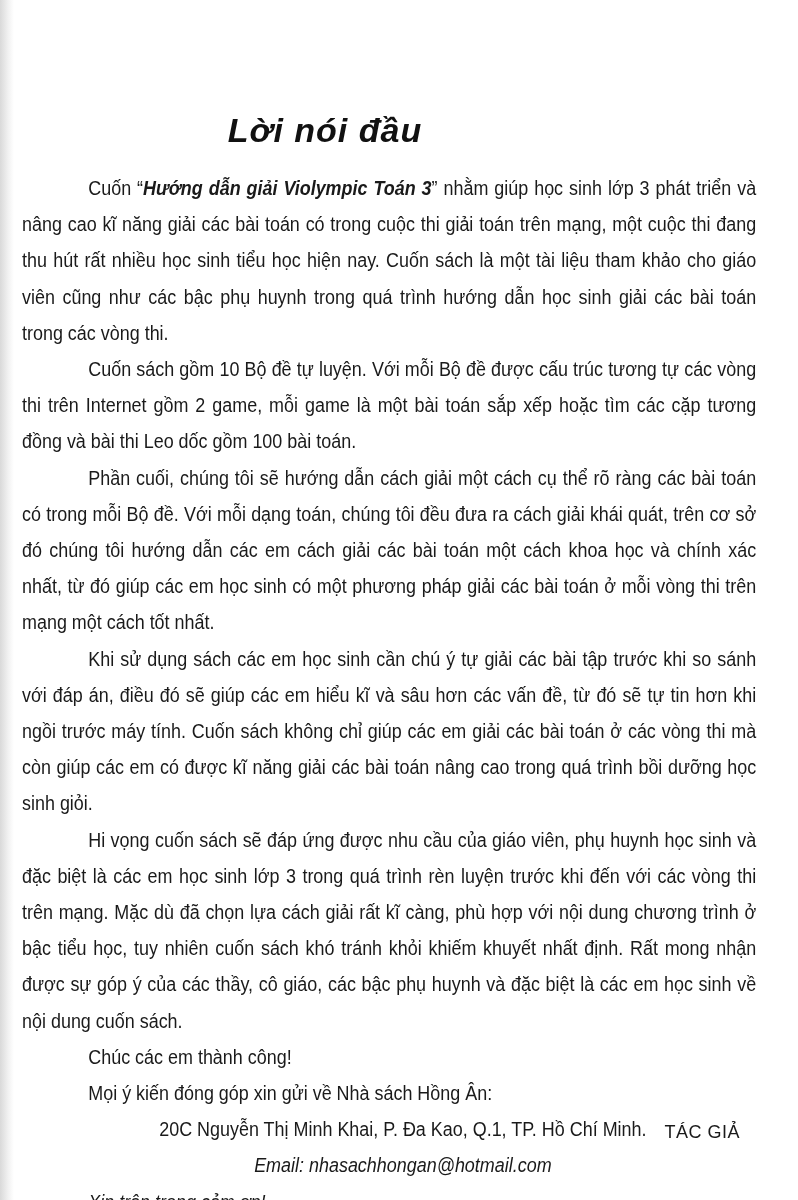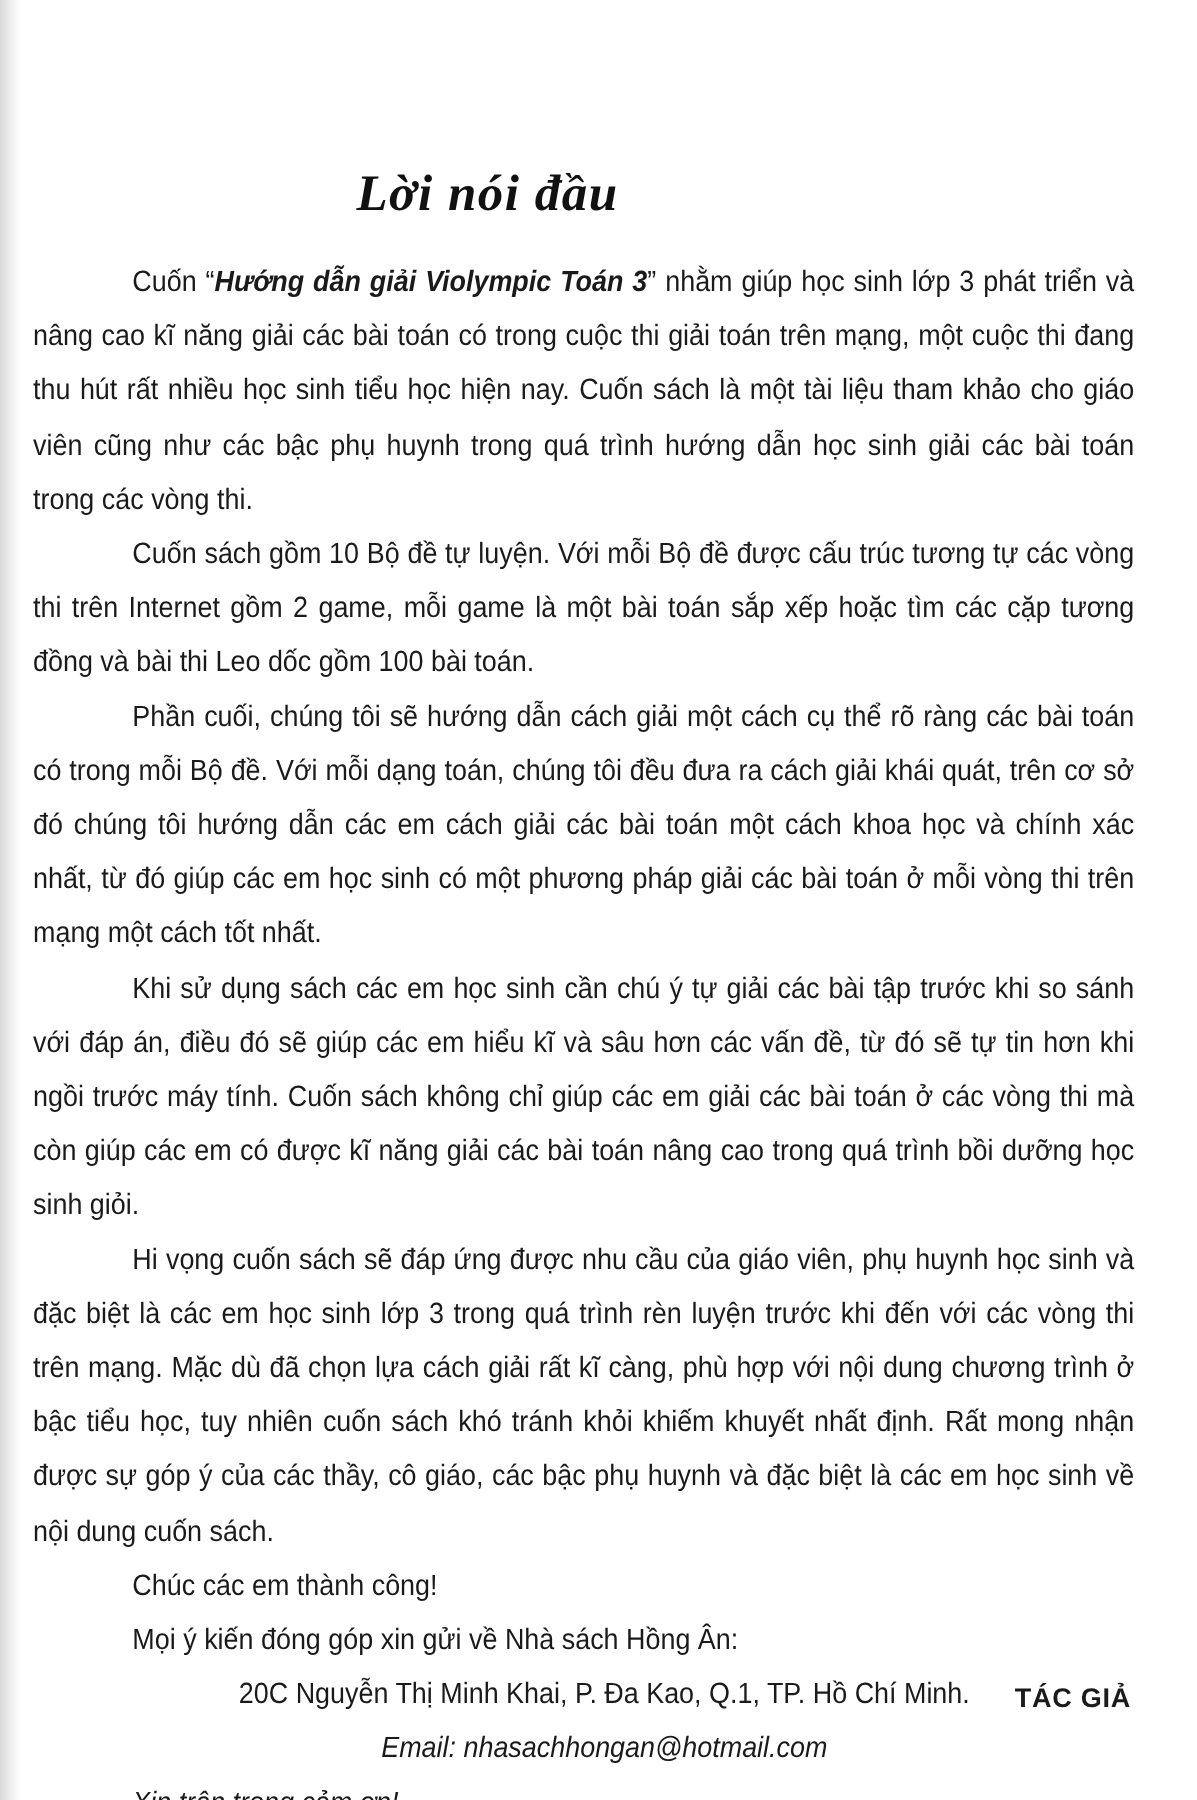--- a/index.html
+++ b/index.html
@@ -17,7 +17,7 @@
   .title {
     position: absolute; top: 88px; left: 0; width: 650px;
     text-align: center;
-    font-family: Liberation Serif, serif;
+    font-family: Liberation Sans, sans-serif;
     font-style: italic; font-weight: bold;
     font-size: 34px; letter-spacing: 1px;
     color: #111;

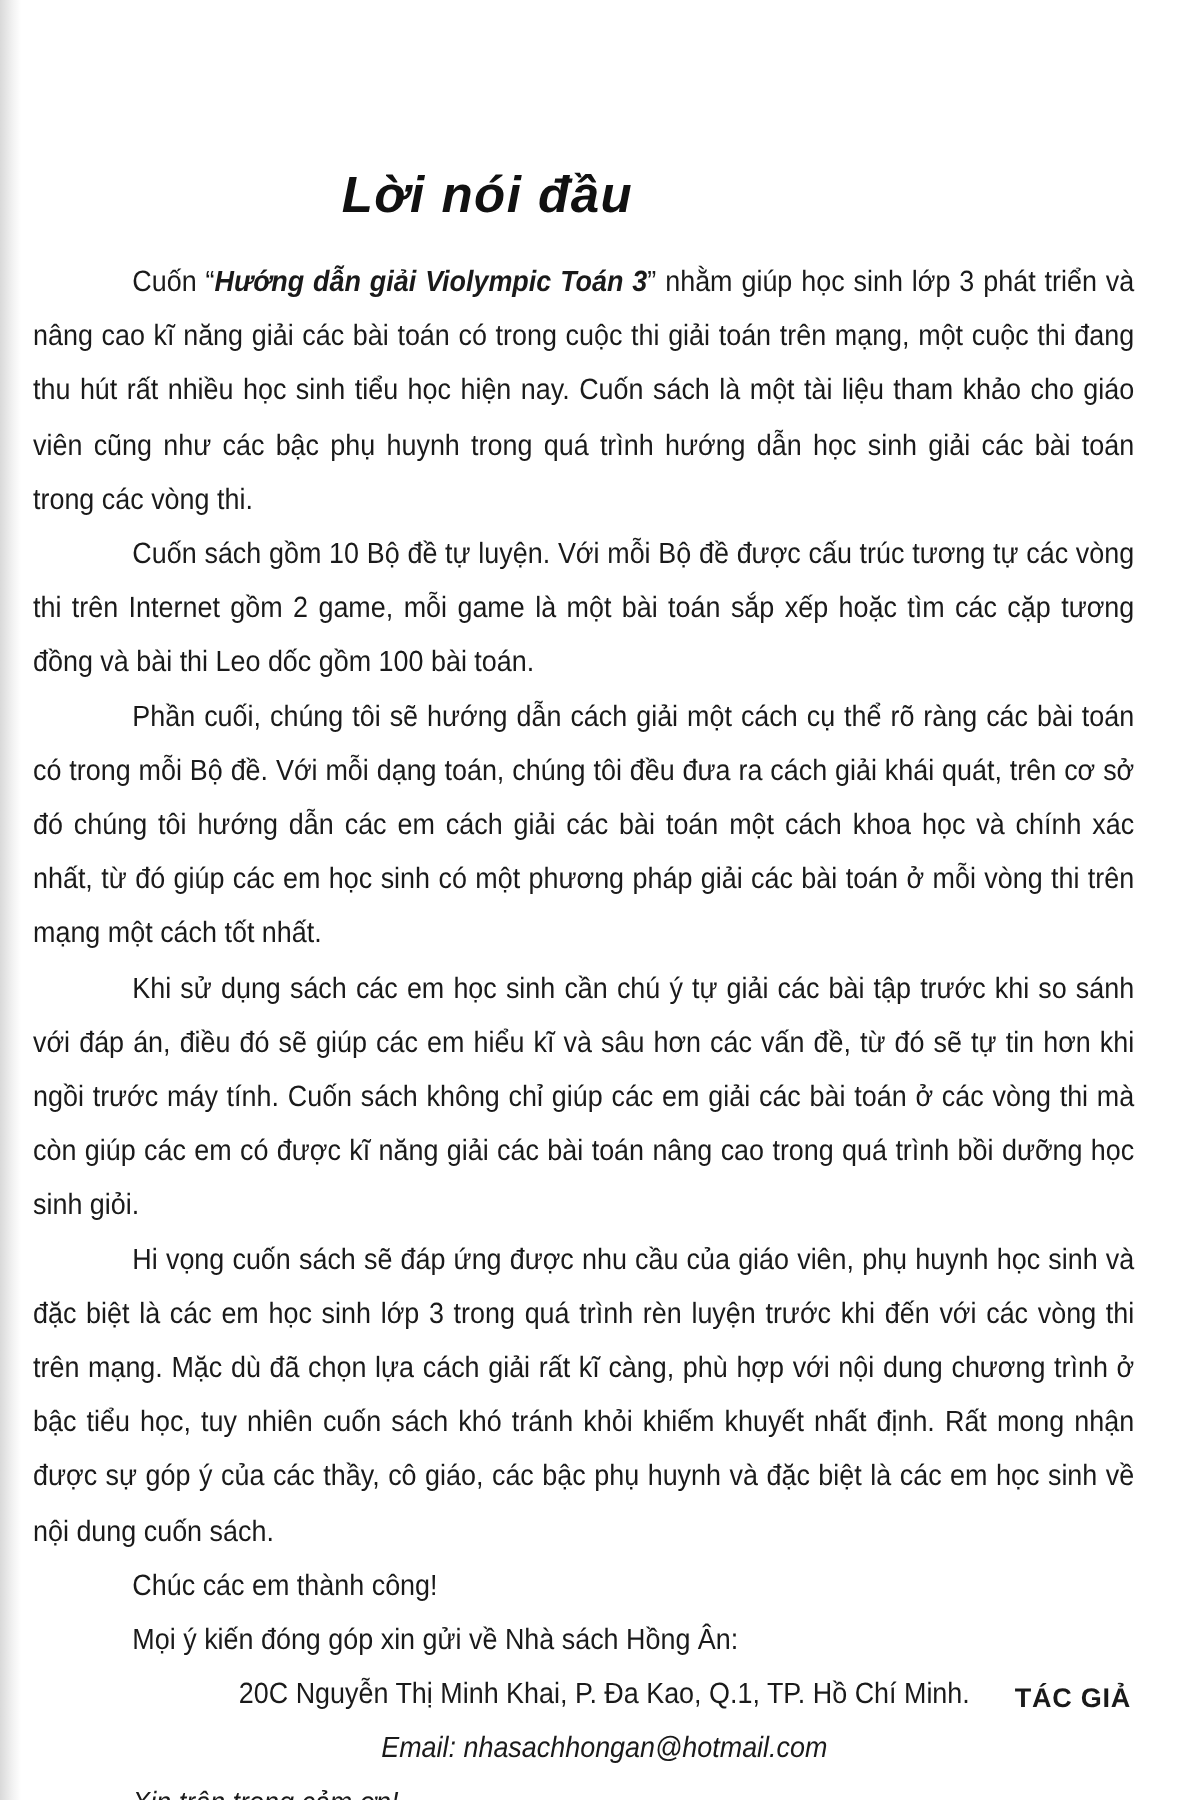--- a/index.html
+++ b/index.html
@@ -34,8 +34,8 @@
   .center-line { margin: 0; text-align: center; padding-left: 30px; }
   .italic { font-style: italic; }
   .author {
-    position: absolute; top: 1122px; right: 44px;
-    font-weight: bold; font-size: 18px; letter-spacing: 0.5px;
+    position: absolute; top: 1122px; right: 58px;
+    font-weight: normal; font-size: 18px; letter-spacing: 0.5px;
   }
 </style>
 </head>

